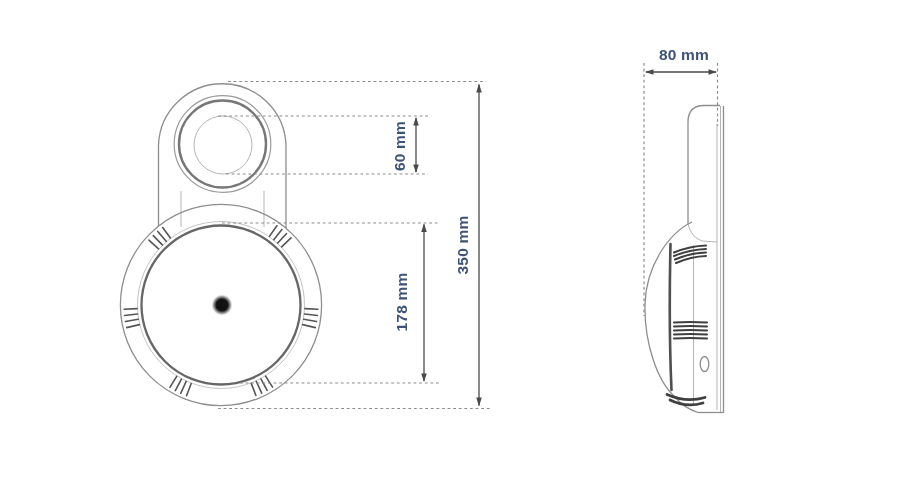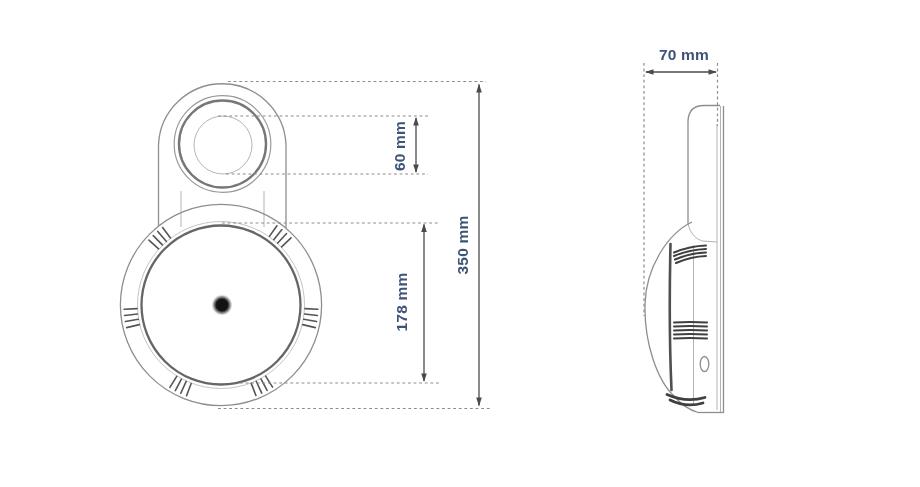--- a/index.html
+++ b/index.html
@@ -186,7 +186,7 @@
 
   <div class="dim-label rot" style="left:463px;top:245px;">350 mm</div>
 
-  <div class="dim-label hor" style="left:684px;top:55px;">70 mm</div>
+  <div class="dim-label hor" style="left:684px;top:55px;">80 mm</div>
 
 </div>
 

